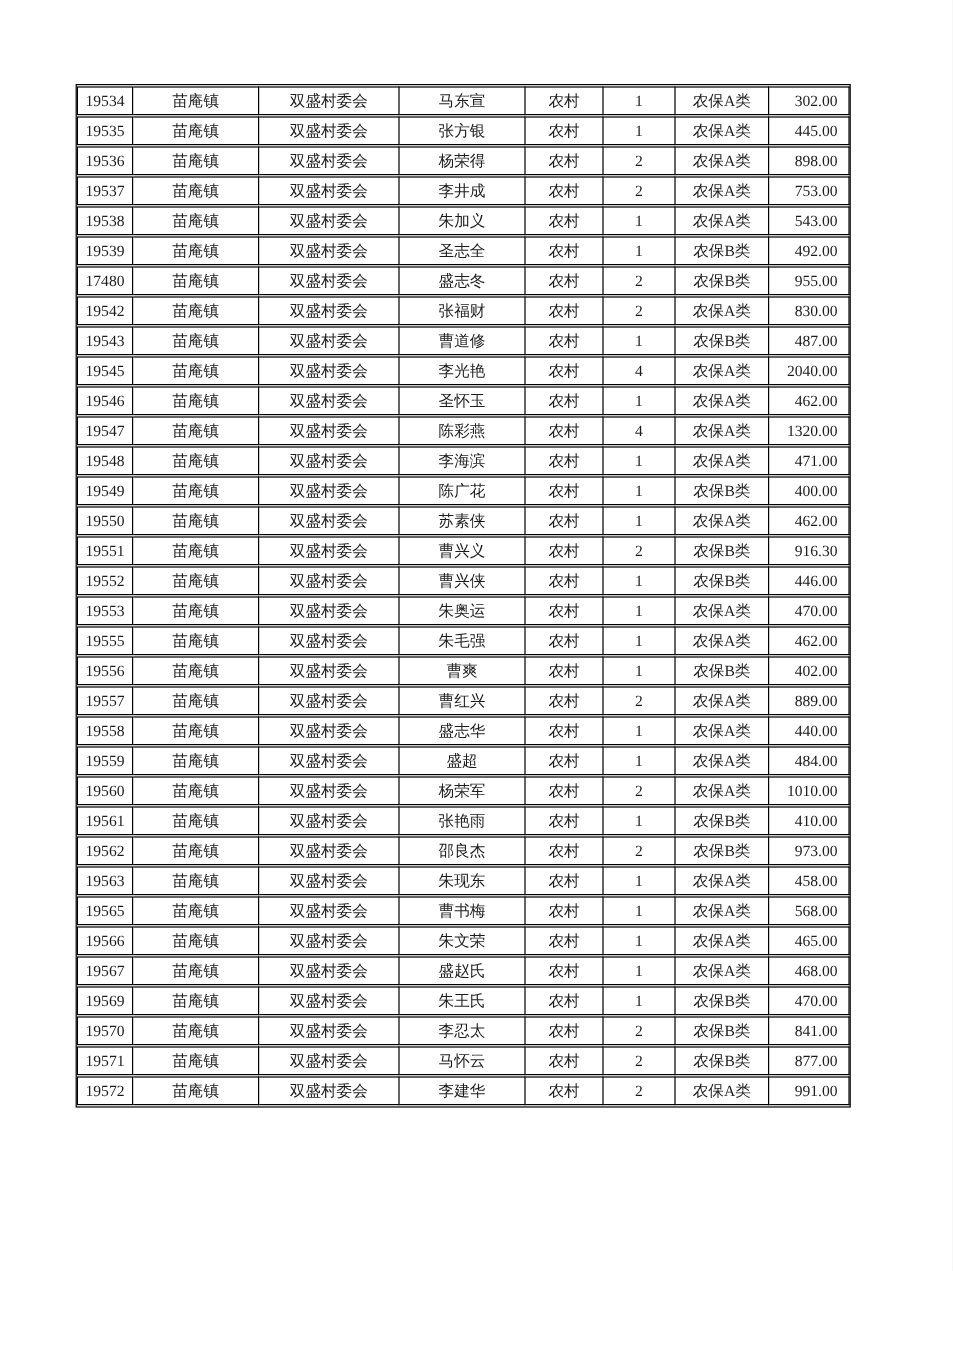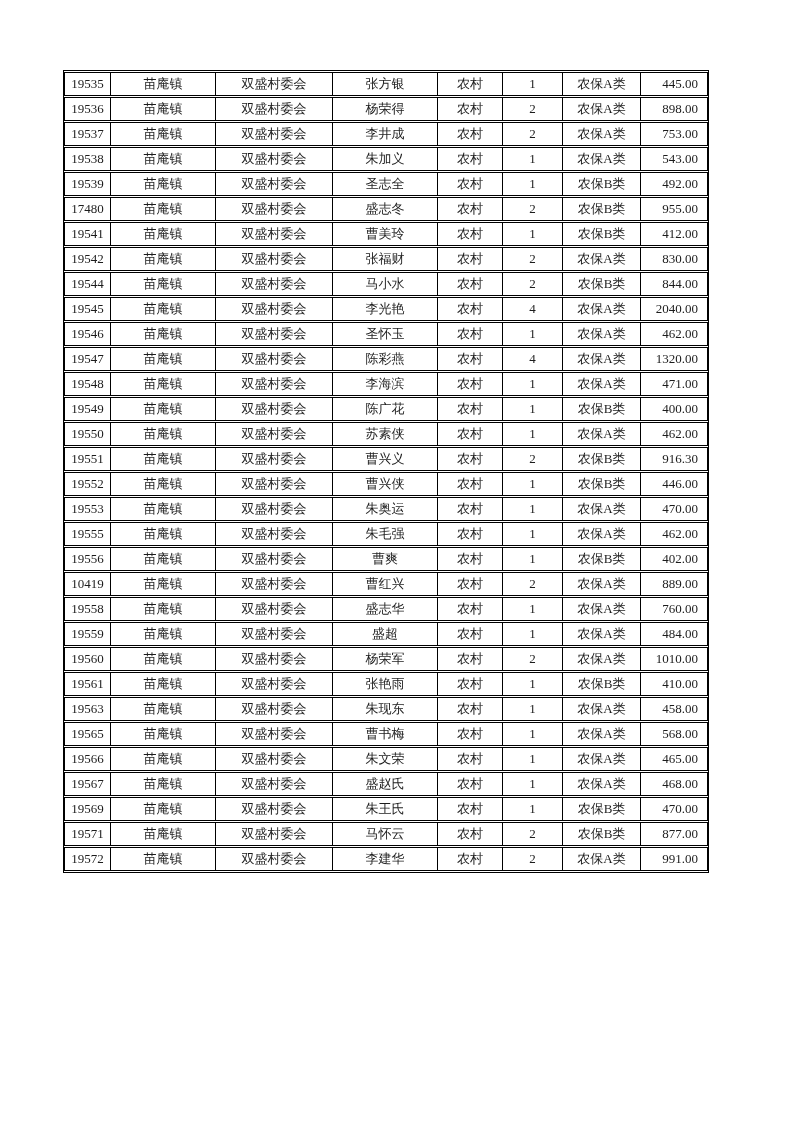--- a/index.html
+++ b/index.html
@@ -53,6 +53,16 @@
     </colgroup>
     <tbody>
         <tr>
+          <td>19534</td>
+          <td>苗庵镇</td>
+          <td>双盛村委会</td>
+          <td>马东宣</td>
+          <td>农村</td>
+          <td>1</td>
+          <td>农保A类</td>
+          <td class="amount">302.00</td>
+        </tr>
+        <tr>
           <td>19535</td>
           <td>苗庵镇</td>
           <td>双盛村委会</td>

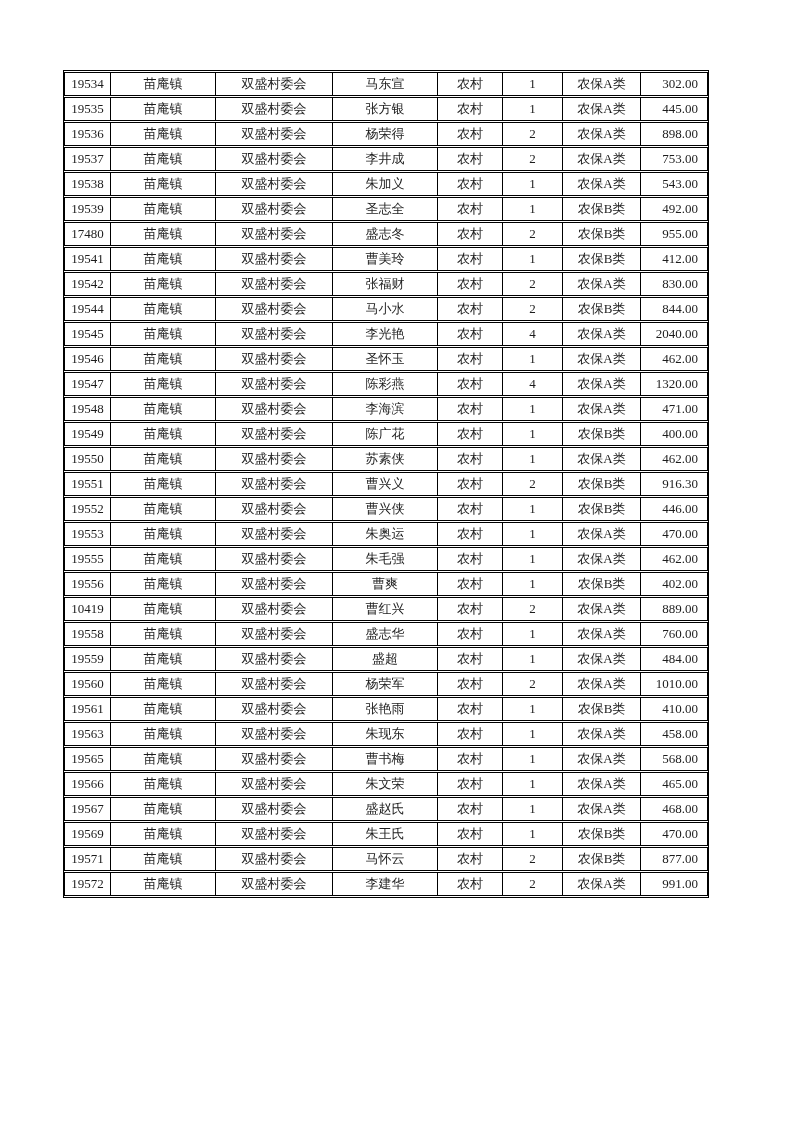--- a/index.html
+++ b/index.html
@@ -123,16 +123,6 @@
           <td class="amount">955.00</td>
         </tr>
         <tr>
-          <td>19541</td>
-          <td>苗庵镇</td>
-          <td>双盛村委会</td>
-          <td>曹美玲</td>
-          <td>农村</td>
-          <td>1</td>
-          <td>农保B类</td>
-          <td class="amount">412.00</td>
-        </tr>
-        <tr>
           <td>19542</td>
           <td>苗庵镇</td>
           <td>双盛村委会</td>

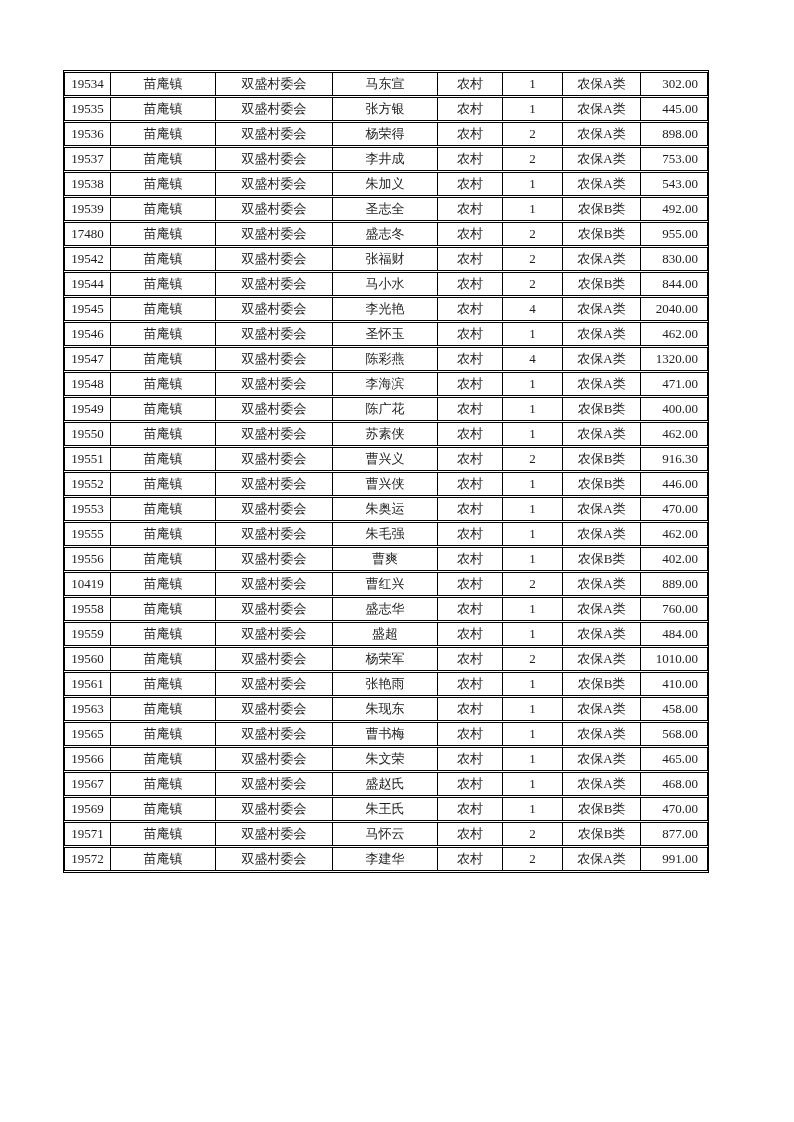--- a/index.html
+++ b/index.html
@@ -133,6 +133,16 @@
           <td class="amount">830.00</td>
         </tr>
         <tr>
+          <td>19543</td>
+          <td>苗庵镇</td>
+          <td>双盛村委会</td>
+          <td>曹道修</td>
+          <td>农村</td>
+          <td>1</td>
+          <td>农保B类</td>
+          <td class="amount">487.00</td>
+        </tr>
+        <tr>
           <td>19544</td>
           <td>苗庵镇</td>
           <td>双盛村委会</td>

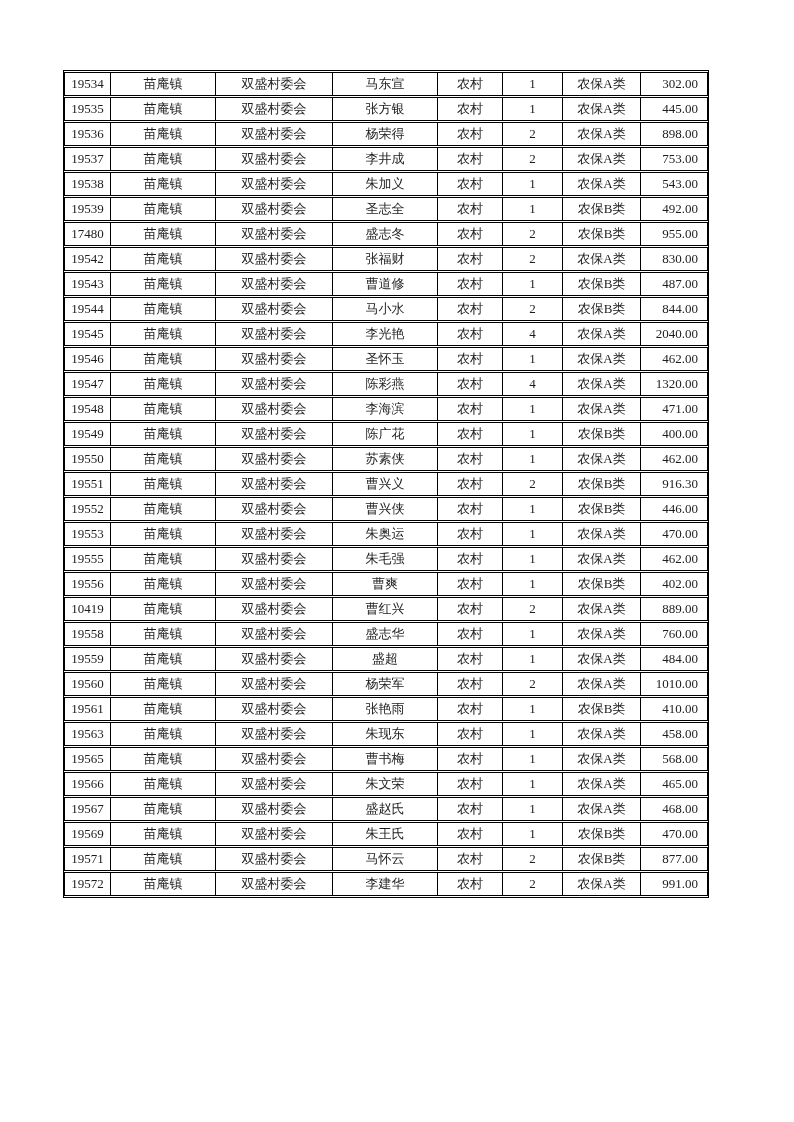--- a/index.html
+++ b/index.html
@@ -143,16 +143,6 @@
           <td class="amount">487.00</td>
         </tr>
         <tr>
-          <td>19544</td>
-          <td>苗庵镇</td>
-          <td>双盛村委会</td>
-          <td>马小水</td>
-          <td>农村</td>
-          <td>2</td>
-          <td>农保B类</td>
-          <td class="amount">844.00</td>
-        </tr>
-        <tr>
           <td>19545</td>
           <td>苗庵镇</td>
           <td>双盛村委会</td>

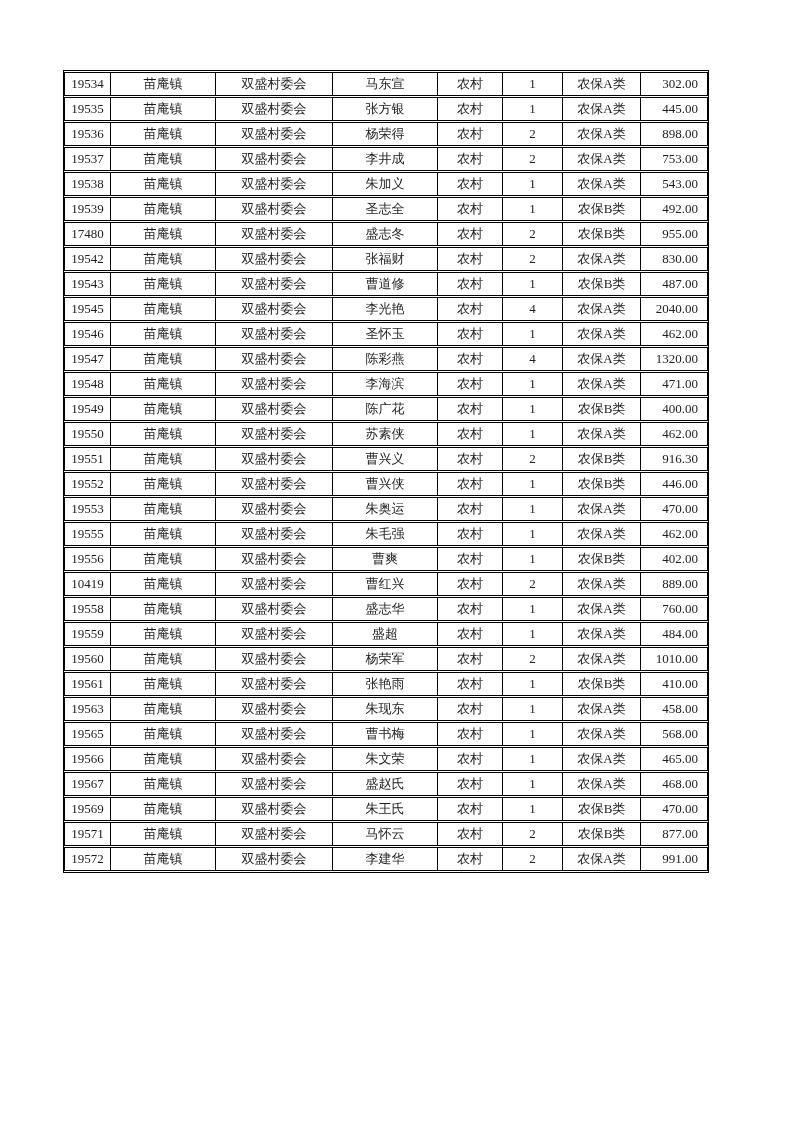--- a/index.html
+++ b/index.html
@@ -253,7 +253,7 @@
           <td class="amount">402.00</td>
         </tr>
         <tr>
-          <td>10419</td>
+          <td>19557</td>
           <td>苗庵镇</td>
           <td>双盛村委会</td>
           <td>曹红兴</td>

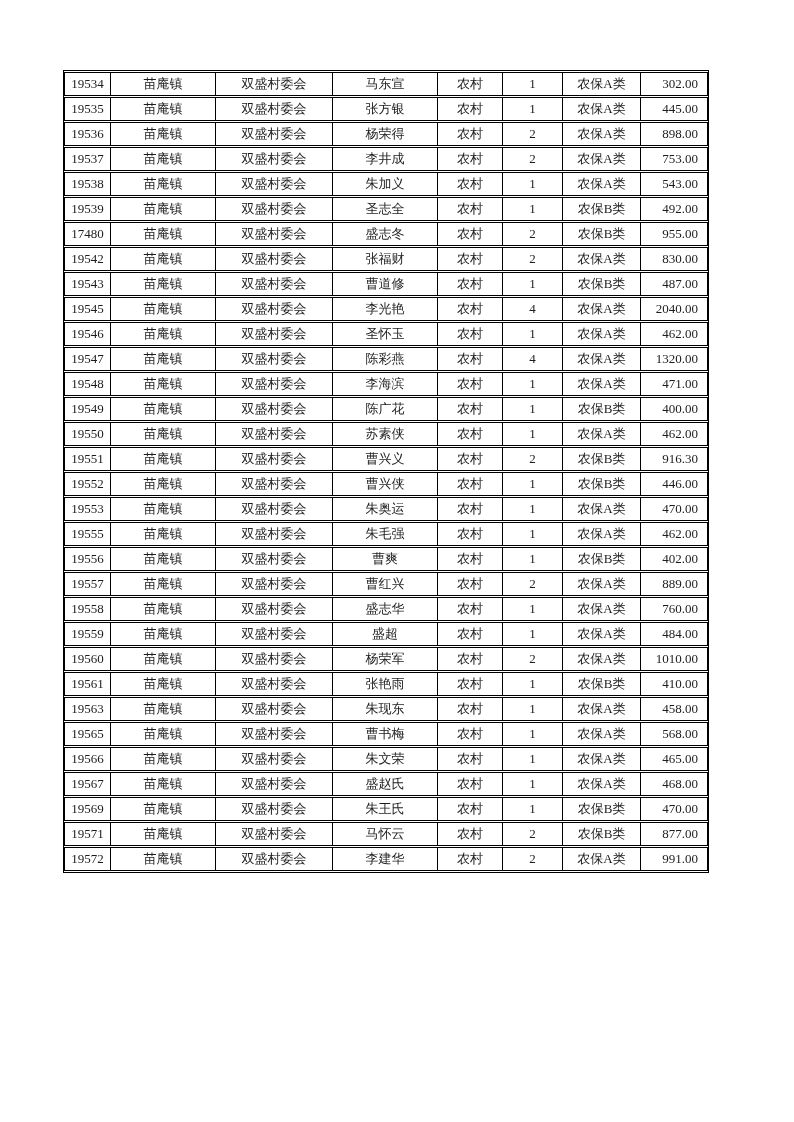--- a/index.html
+++ b/index.html
@@ -270,7 +270,7 @@
           <td>农村</td>
           <td>1</td>
           <td>农保A类</td>
-          <td class="amount">760.00</td>
+          <td class="amount">440.00</td>
         </tr>
         <tr>
           <td>19559</td>

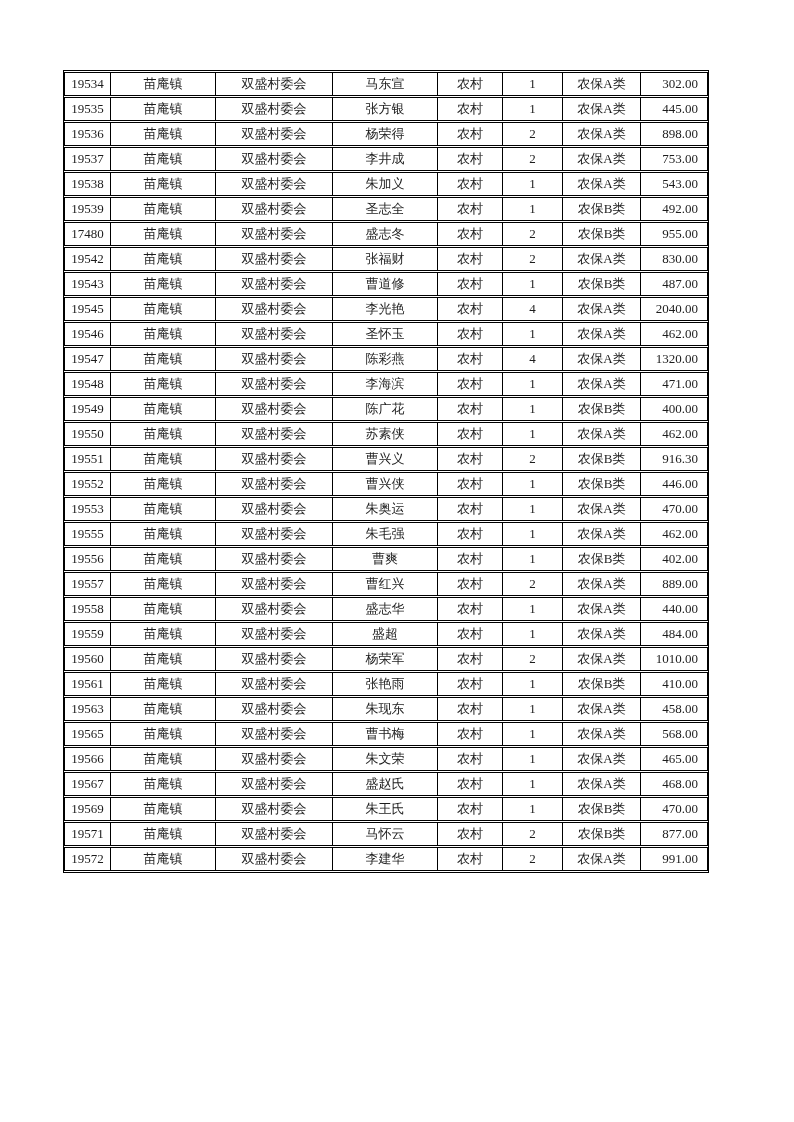--- a/index.html
+++ b/index.html
@@ -303,6 +303,16 @@
           <td class="amount">410.00</td>
         </tr>
         <tr>
+          <td>19562</td>
+          <td>苗庵镇</td>
+          <td>双盛村委会</td>
+          <td>邵良杰</td>
+          <td>农村</td>
+          <td>2</td>
+          <td>农保B类</td>
+          <td class="amount">973.00</td>
+        </tr>
+        <tr>
           <td>19563</td>
           <td>苗庵镇</td>
           <td>双盛村委会</td>

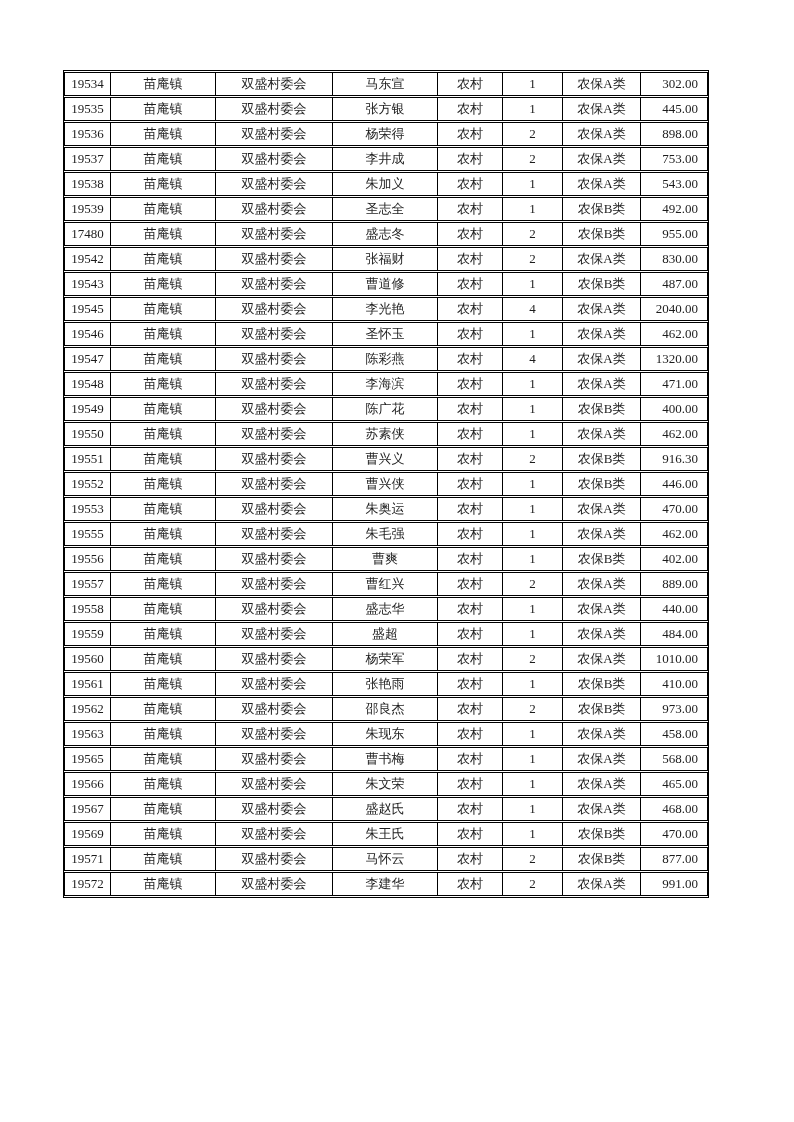--- a/index.html
+++ b/index.html
@@ -363,6 +363,16 @@
           <td class="amount">470.00</td>
         </tr>
         <tr>
+          <td>19570</td>
+          <td>苗庵镇</td>
+          <td>双盛村委会</td>
+          <td>李忍太</td>
+          <td>农村</td>
+          <td>2</td>
+          <td>农保B类</td>
+          <td class="amount">841.00</td>
+        </tr>
+        <tr>
           <td>19571</td>
           <td>苗庵镇</td>
           <td>双盛村委会</td>

